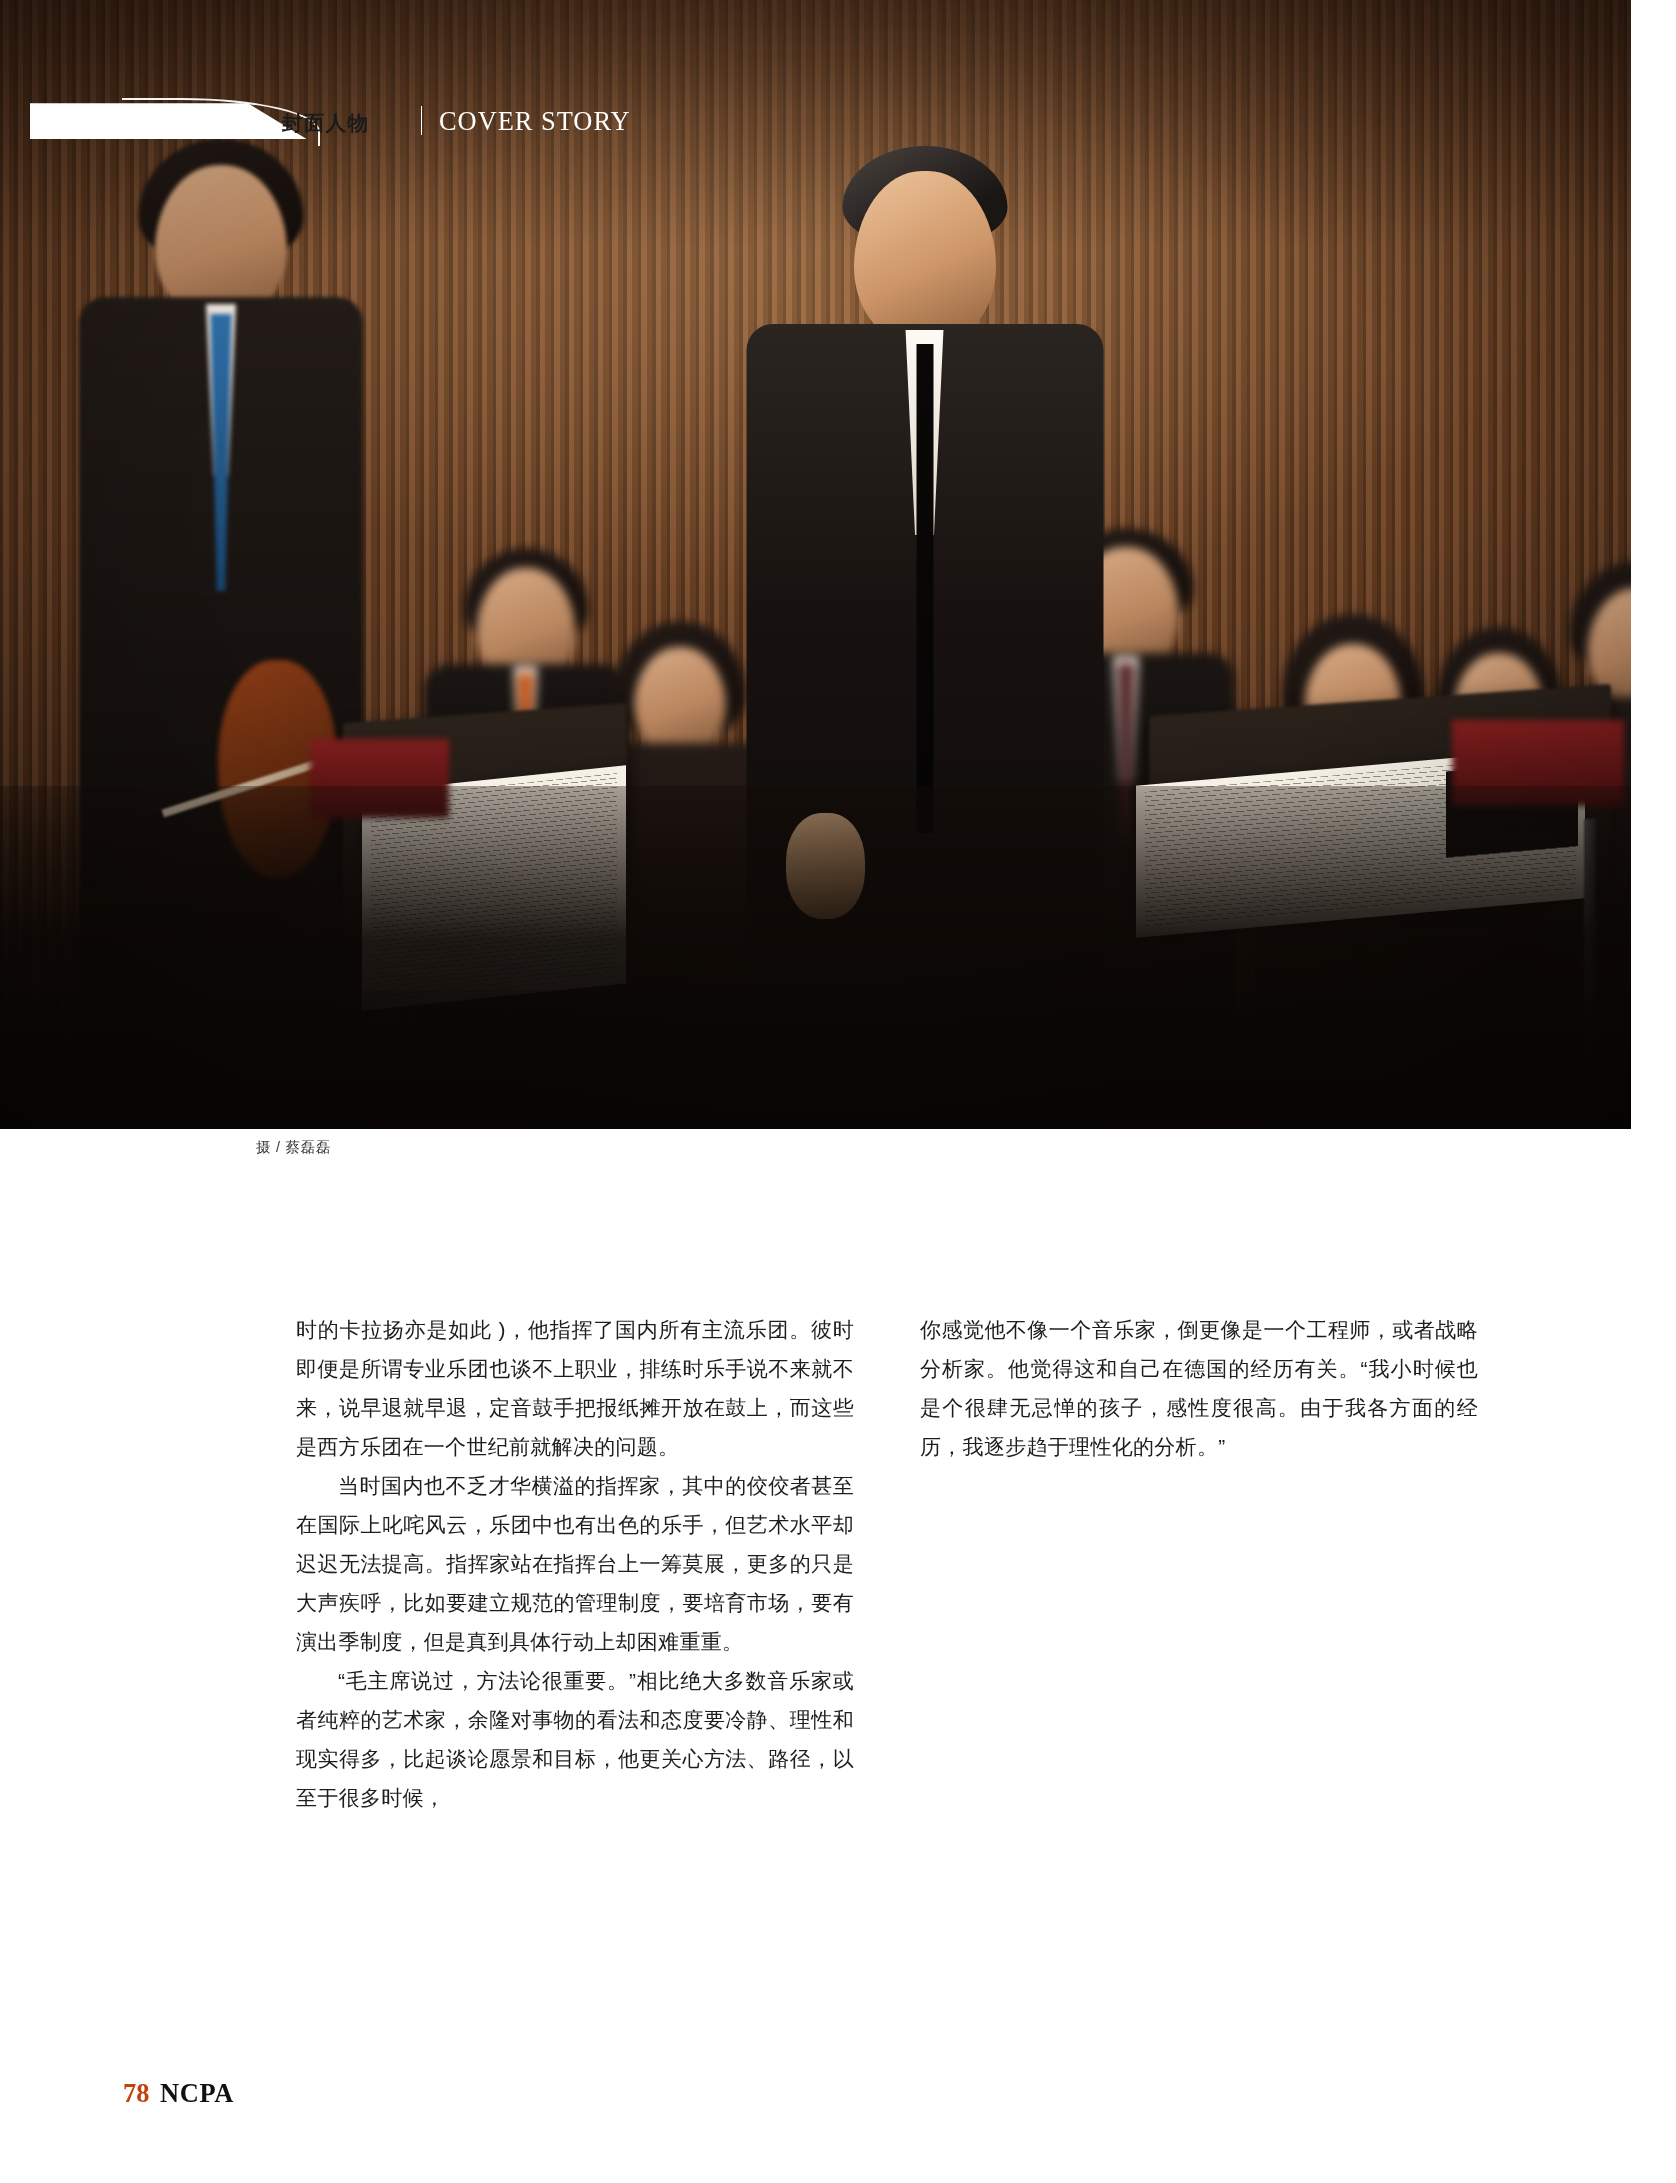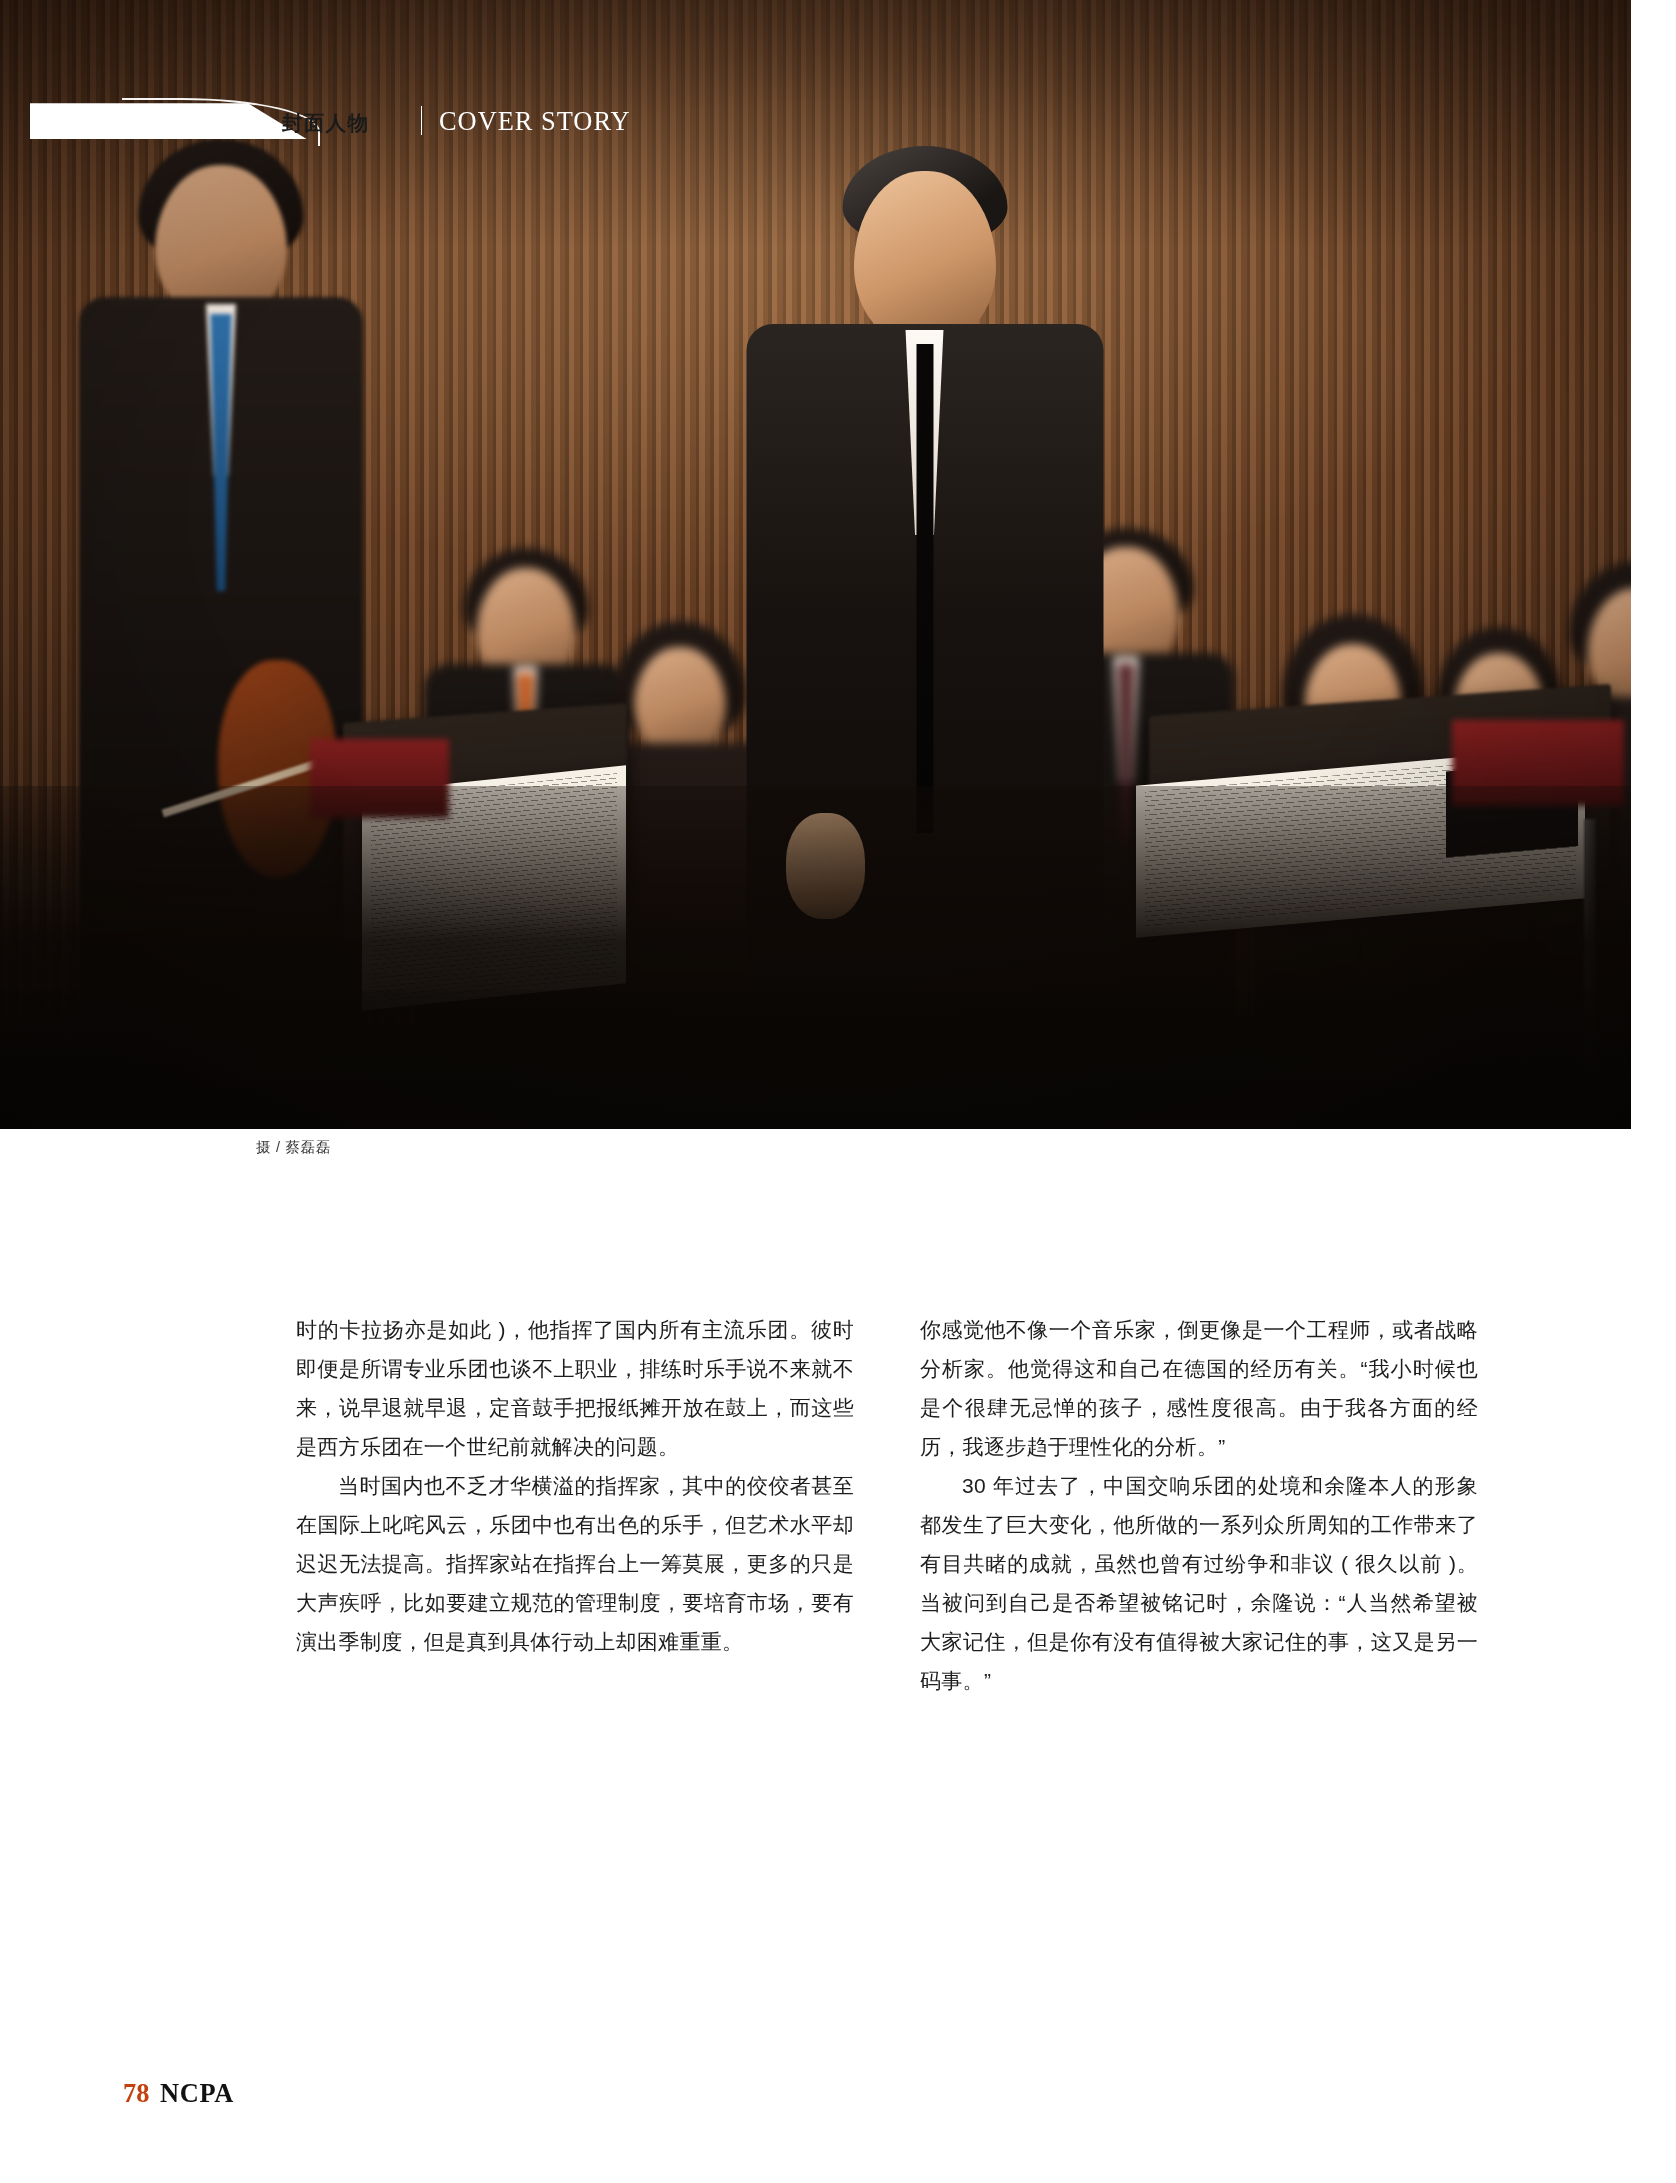--- a/index.html
+++ b/index.html
@@ -360,7 +360,6 @@
   </div>
   <div class="col">
     <p>你感觉他不像一个音乐家，倒更像是一个工程师，或者战略分析家。他觉得这和自己在德国的经历有关。“我小时候也是个很肆无忌惮的孩子，感性度很高。由于我各方面的经历，我逐步趋于理性化的分析。”</p>
-    <p class="indent">30 年过去了，中国交响乐团的处境和余隆本人的形象都发生了巨大变化，他所做的一系列众所周知的工作带来了有目共睹的成就，虽然也曾有过纷争和非议 ( 很久以前 )。当被问到自己是否希望被铭记时，余隆说：“人当然希望被大家记住，但是你有没有值得被大家记住的事，这又是另一码事。”</p>
   </div>
 </div>
 

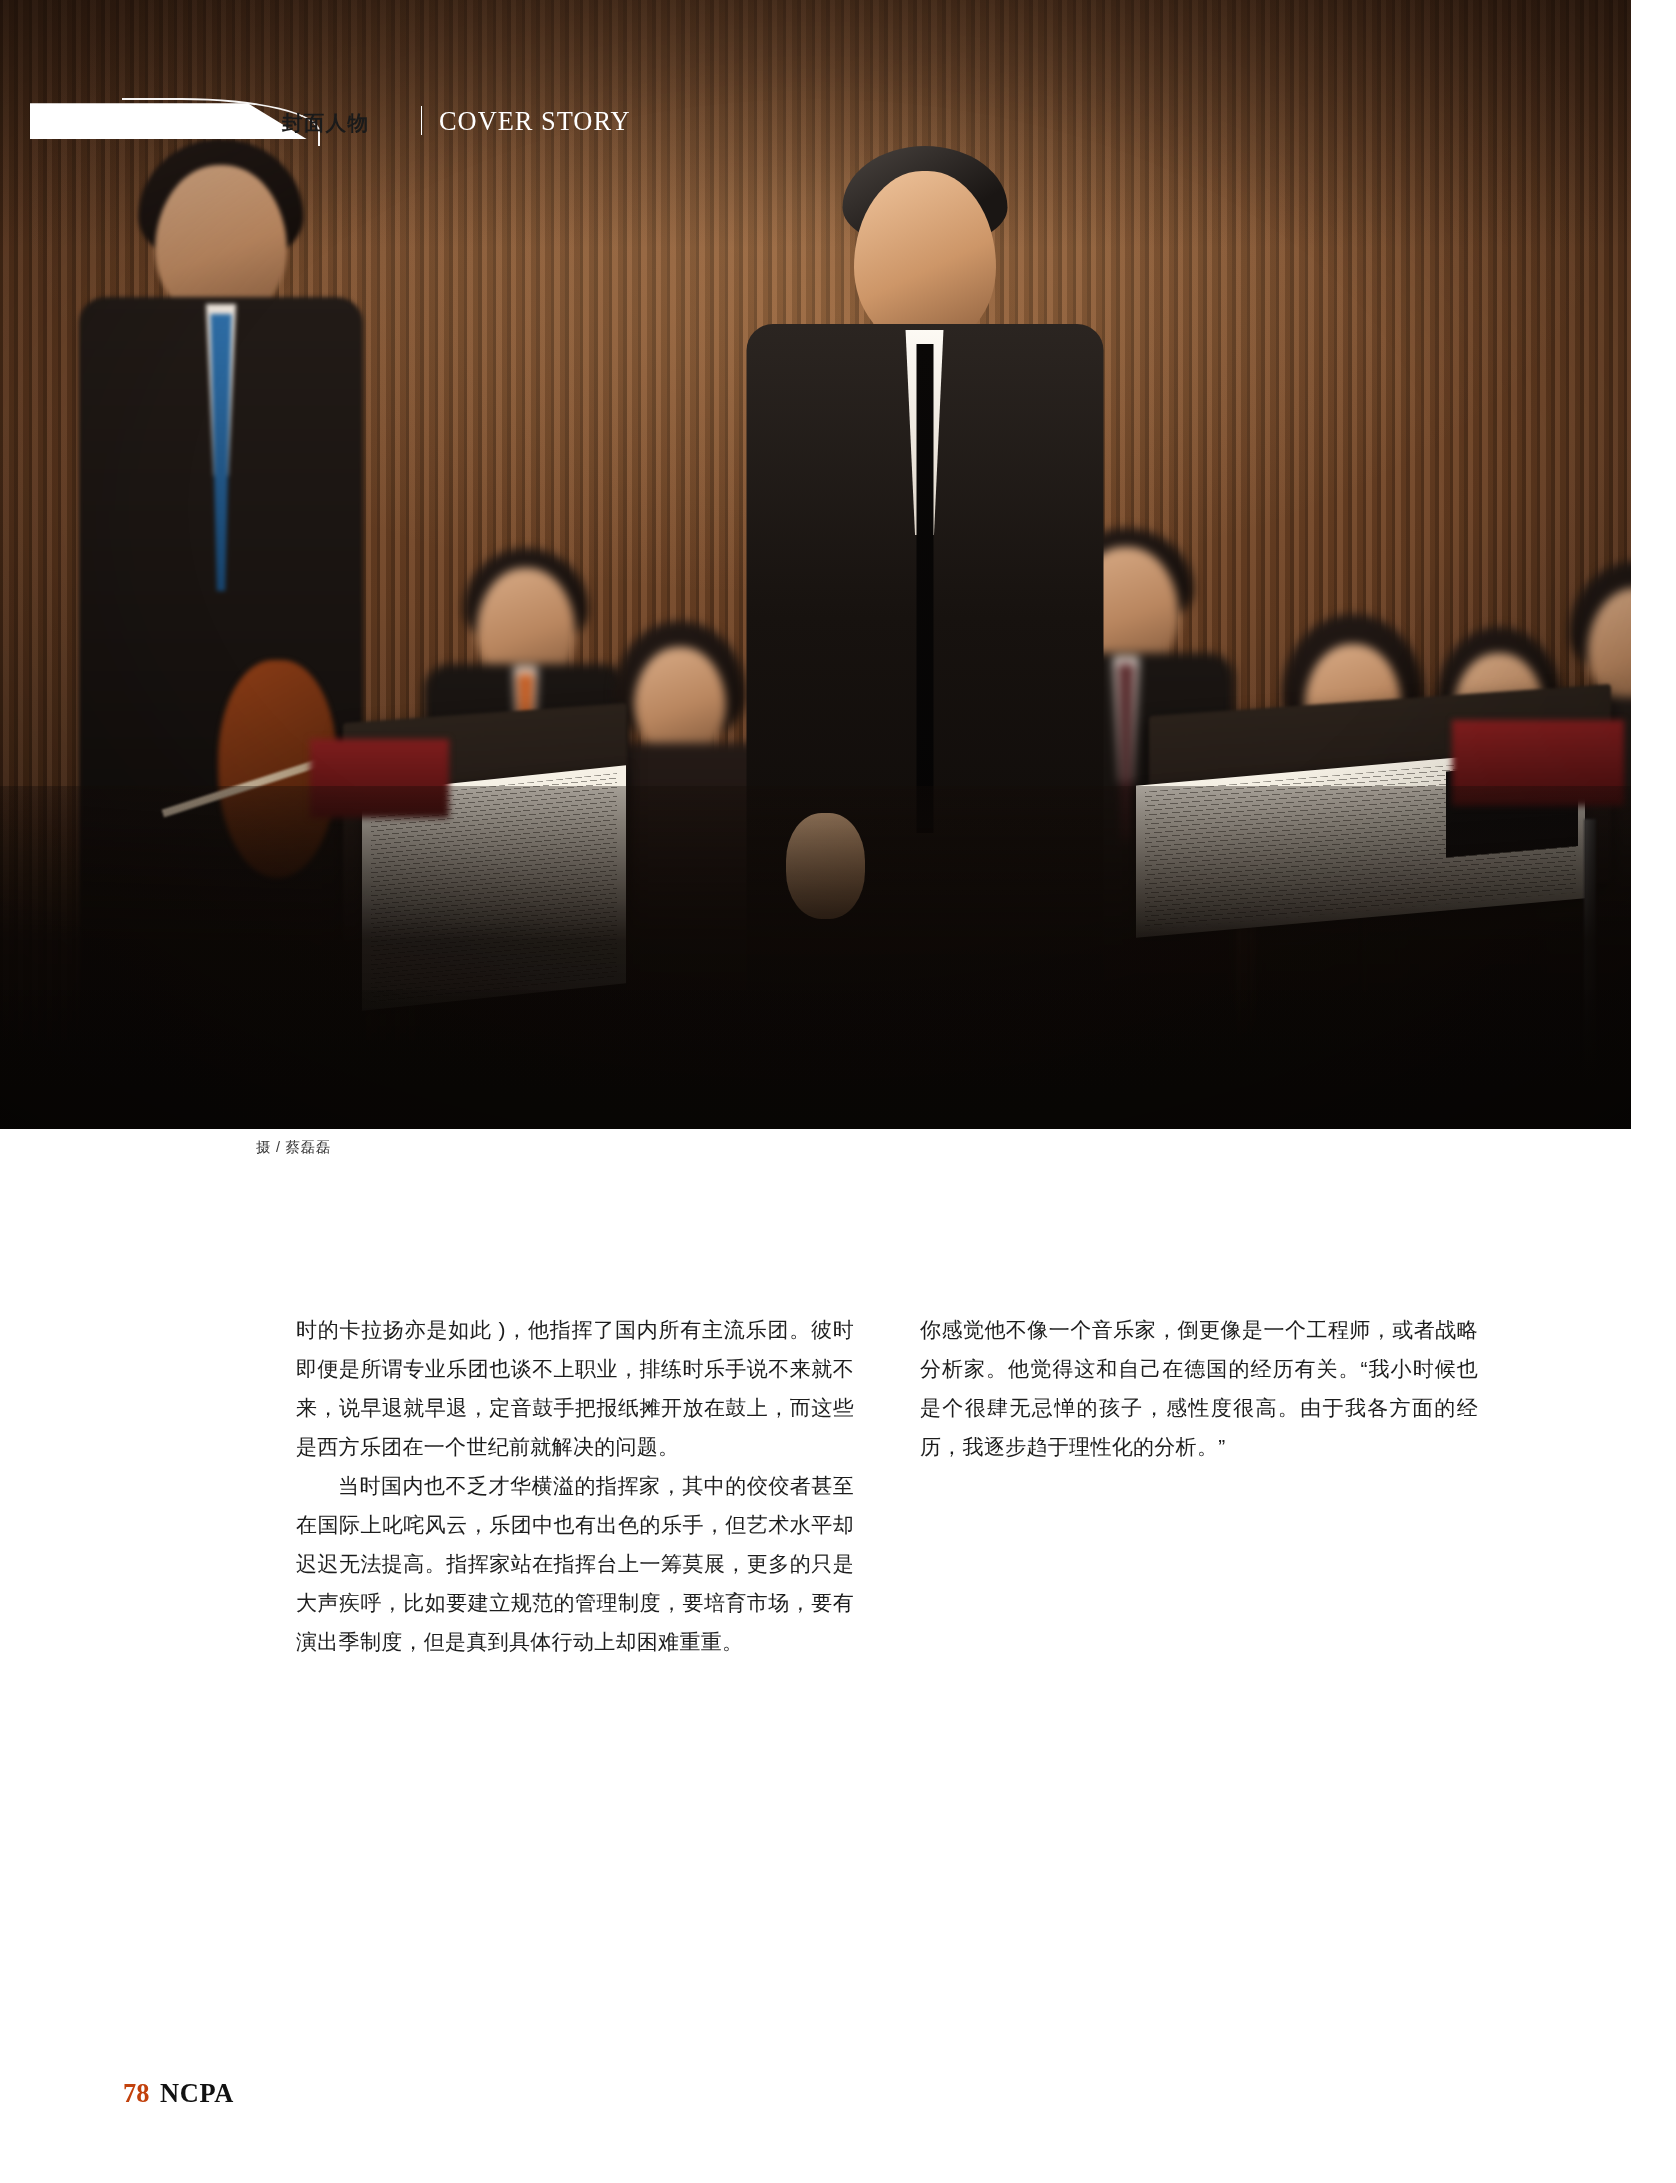--- a/index.html
+++ b/index.html
@@ -357,6 +357,7 @@
   <div class="col">
     <p>时的卡拉扬亦是如此 )，他指挥了国内所有主流乐团。彼时即便是所谓专业乐团也谈不上职业，排练时乐手说不来就不来，说早退就早退，定音鼓手把报纸摊开放在鼓上，而这些是西方乐团在一个世纪前就解决的问题。</p>
     <p class="indent">当时国内也不乏才华横溢的指挥家，其中的佼佼者甚至在国际上叱咤风云，乐团中也有出色的乐手，但艺术水平却迟迟无法提高。指挥家站在指挥台上一筹莫展，更多的只是大声疾呼，比如要建立规范的管理制度，要培育市场，要有演出季制度，但是真到具体行动上却困难重重。</p>
+    <p class="indent">“毛主席说过，方法论很重要。”相比绝大多数音乐家或者纯粹的艺术家，余隆对事物的看法和态度要冷静、理性和现实得多，比起谈论愿景和目标，他更关心方法、路径，以至于很多时候，</p>
   </div>
   <div class="col">
     <p>你感觉他不像一个音乐家，倒更像是一个工程师，或者战略分析家。他觉得这和自己在德国的经历有关。“我小时候也是个很肆无忌惮的孩子，感性度很高。由于我各方面的经历，我逐步趋于理性化的分析。”</p>

